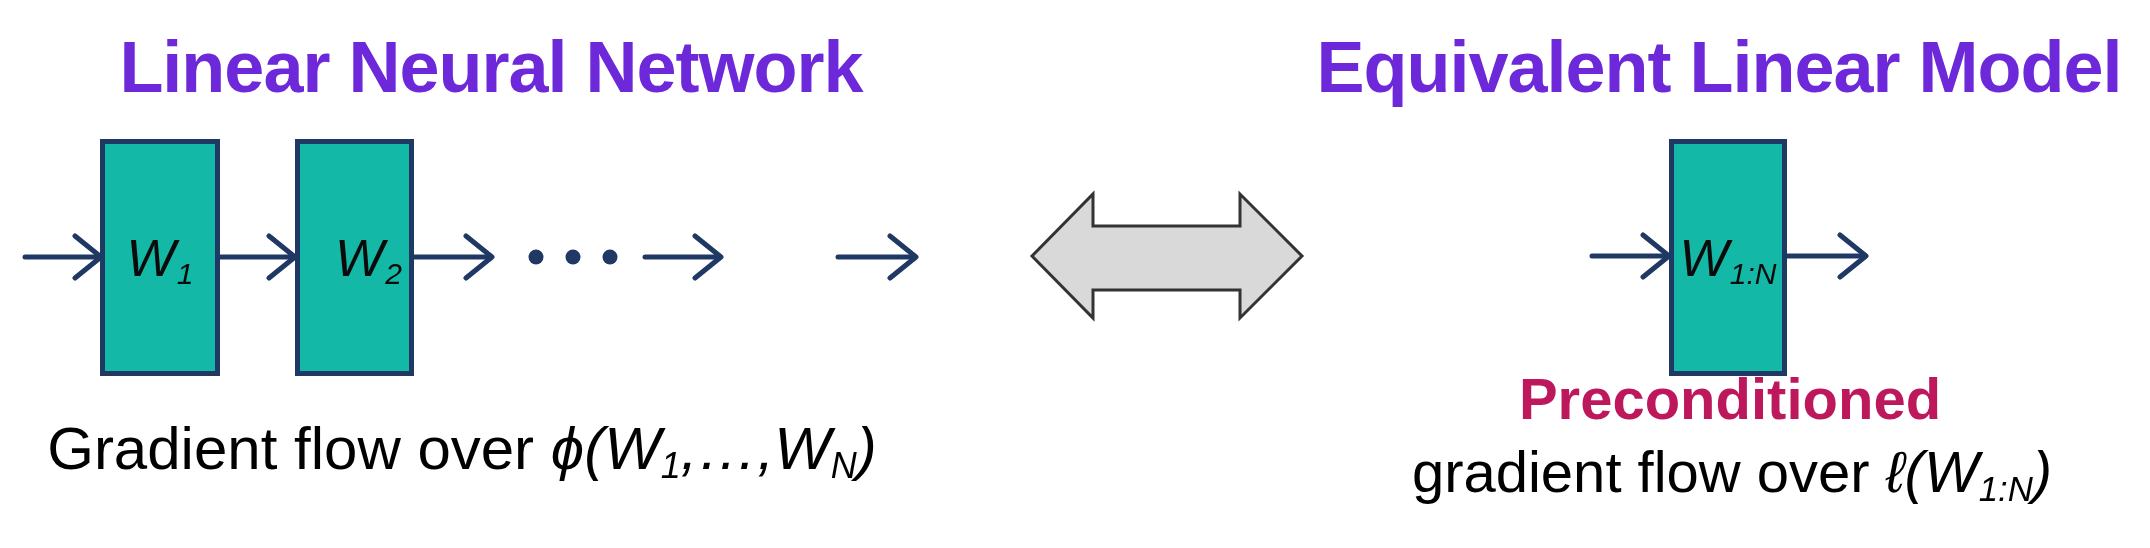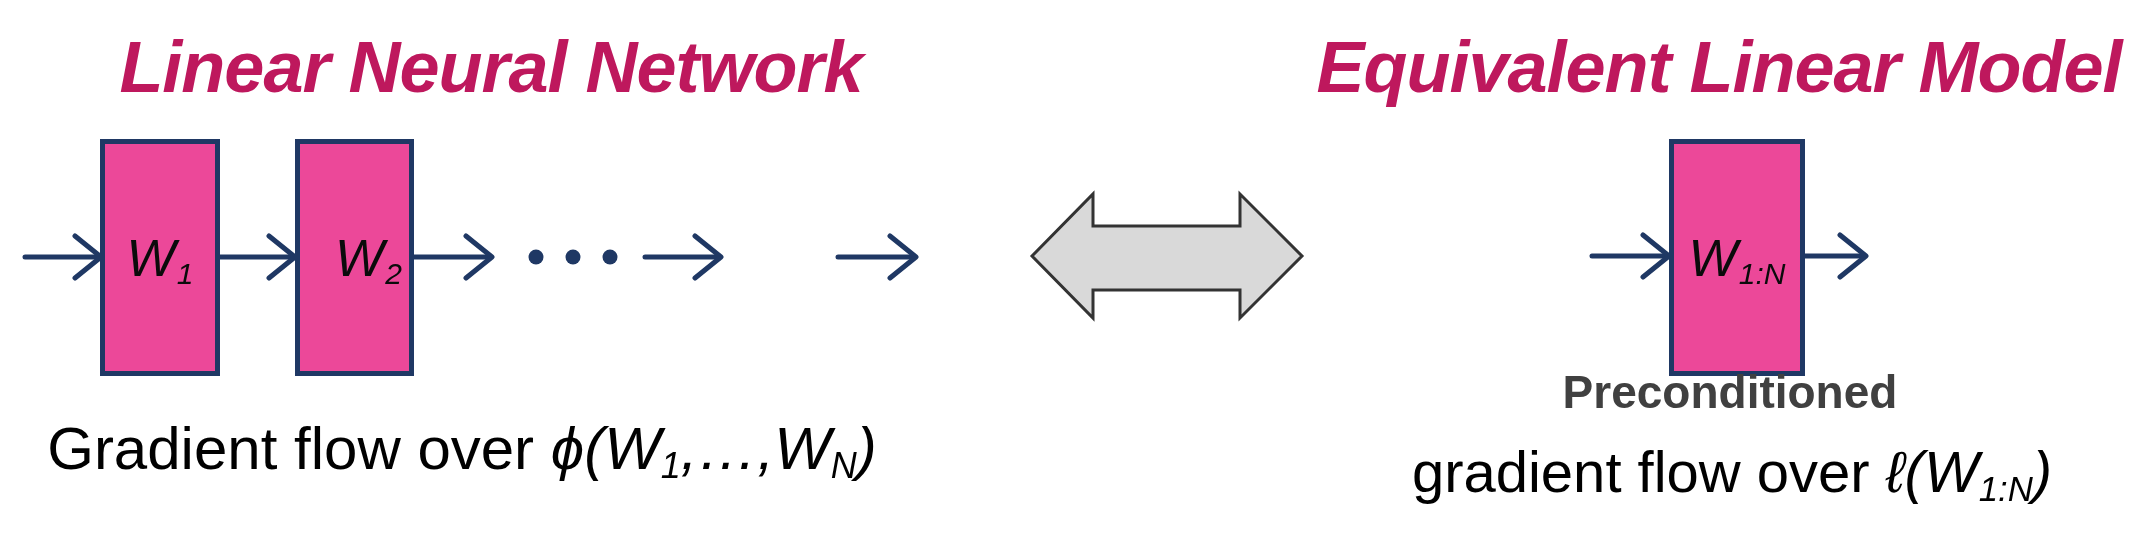--- a/index.html
+++ b/index.html
@@ -19,8 +19,7 @@
     text-align: center;
     font-size: 72px;
     font-weight: bold;
-    font-style: italic;
-    color: #be185d;
+    color: #6d28d9;
     letter-spacing: -1px;
     white-space: nowrap;
   }

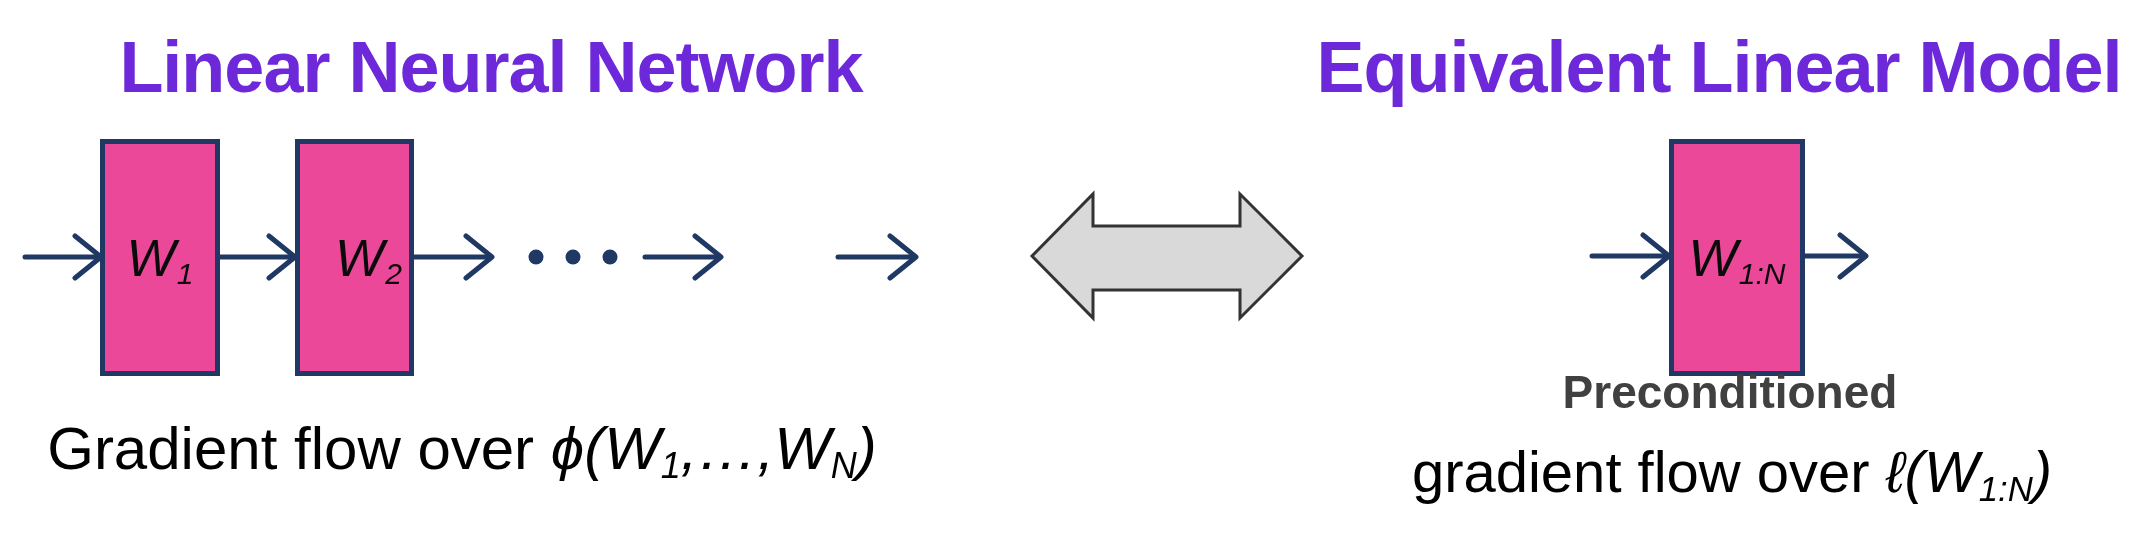--- a/index.html
+++ b/index.html
@@ -30,7 +30,7 @@
     top: 139px;
     height: 237px;
     box-sizing: border-box;
-    background: #ec4899;
+    background: #14b8a6;
     border: 5px solid #1F3864;
     display: flex;
     align-items: center;

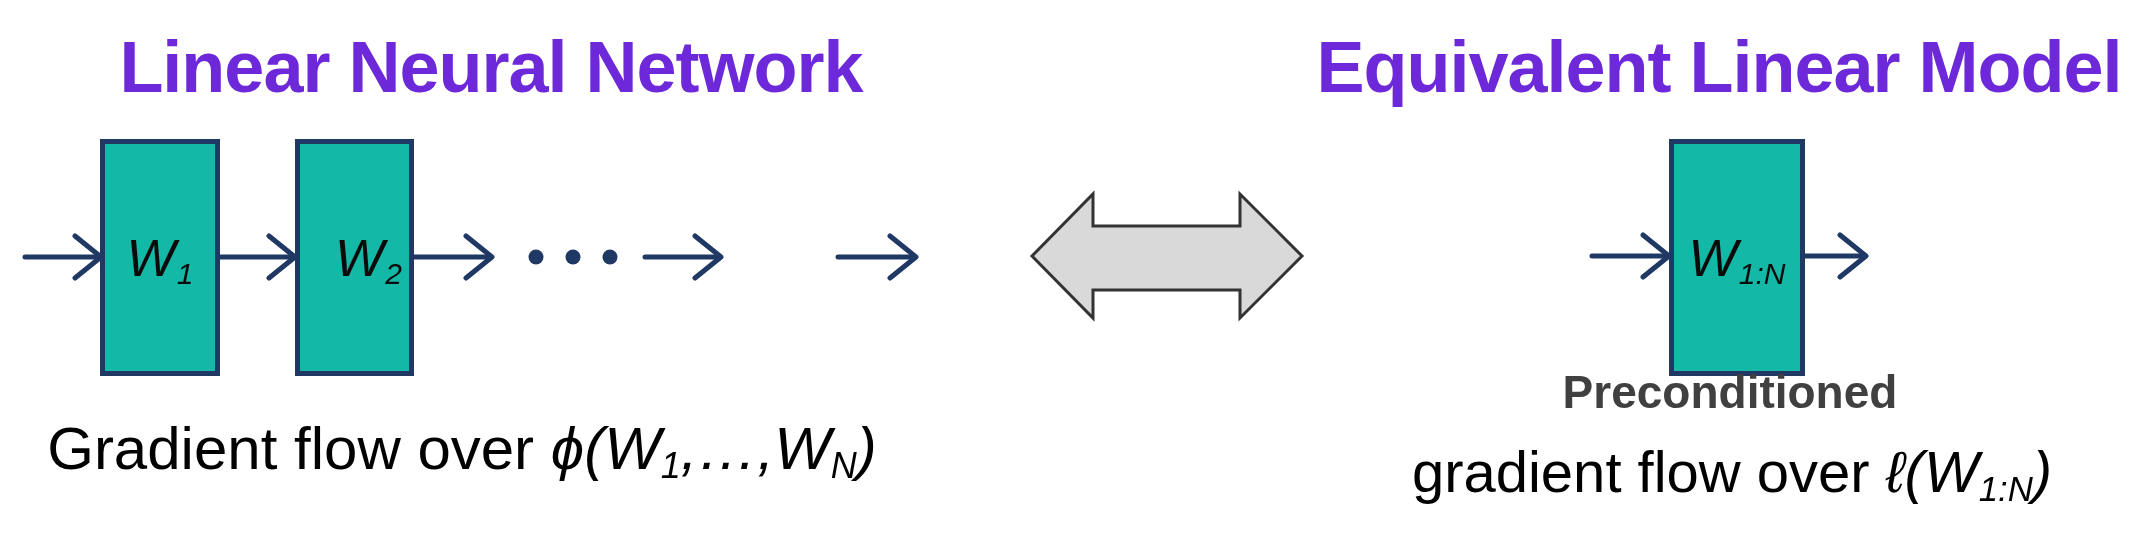--- a/index.html
+++ b/index.html
@@ -39,7 +39,7 @@
   .wbox-1 { left: 100px;  width: 120px; }
   .wbox-2 { left: 295px;  width: 119px; padding-left: 28px; }
   .wbox-n { left: 721px;  width: 117px; }
-  .wbox-r { left: 1669px; width: 136px; }
+  .wbox-r { left: 1669px; width: 118px; }
   .wlabel {
     font-style: italic;
     font-size: 52px;

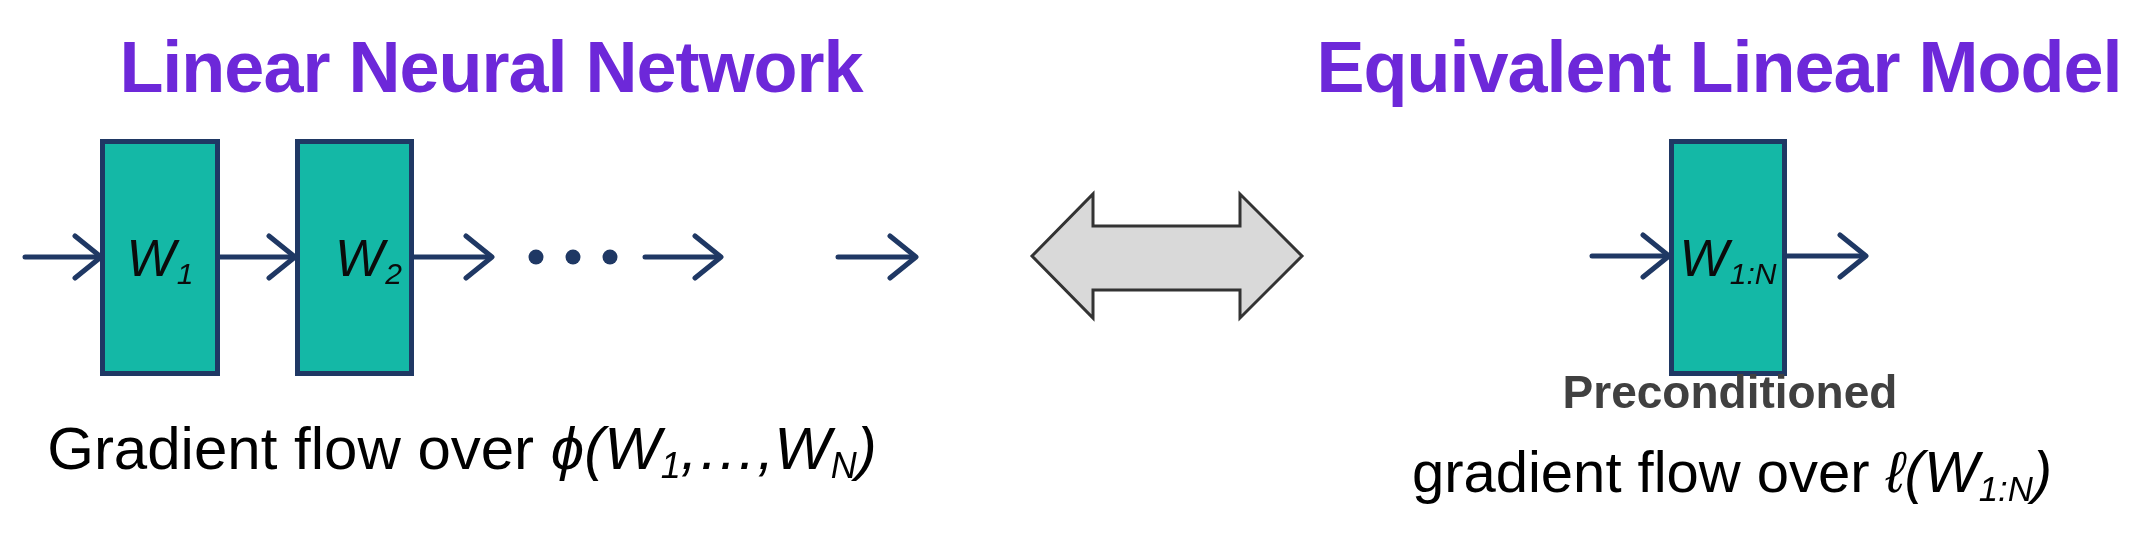--- a/index.html
+++ b/index.html
@@ -70,7 +70,7 @@
   .caption-left  { left: -8px;  top: 416px; width: 940px; font-size: 60px; }
   .caption-right-1 {
     left: 1330px; top: 367px; width: 800px;
-    font-size: 46px; font-weight: bold; color: #404040;
+    font-size: 58px; font-weight: bold; color: #be185d;
   }
   .caption-right-2 { left: 1302px; top: 440px; width: 860px; font-size: 58px; }
 </style>

